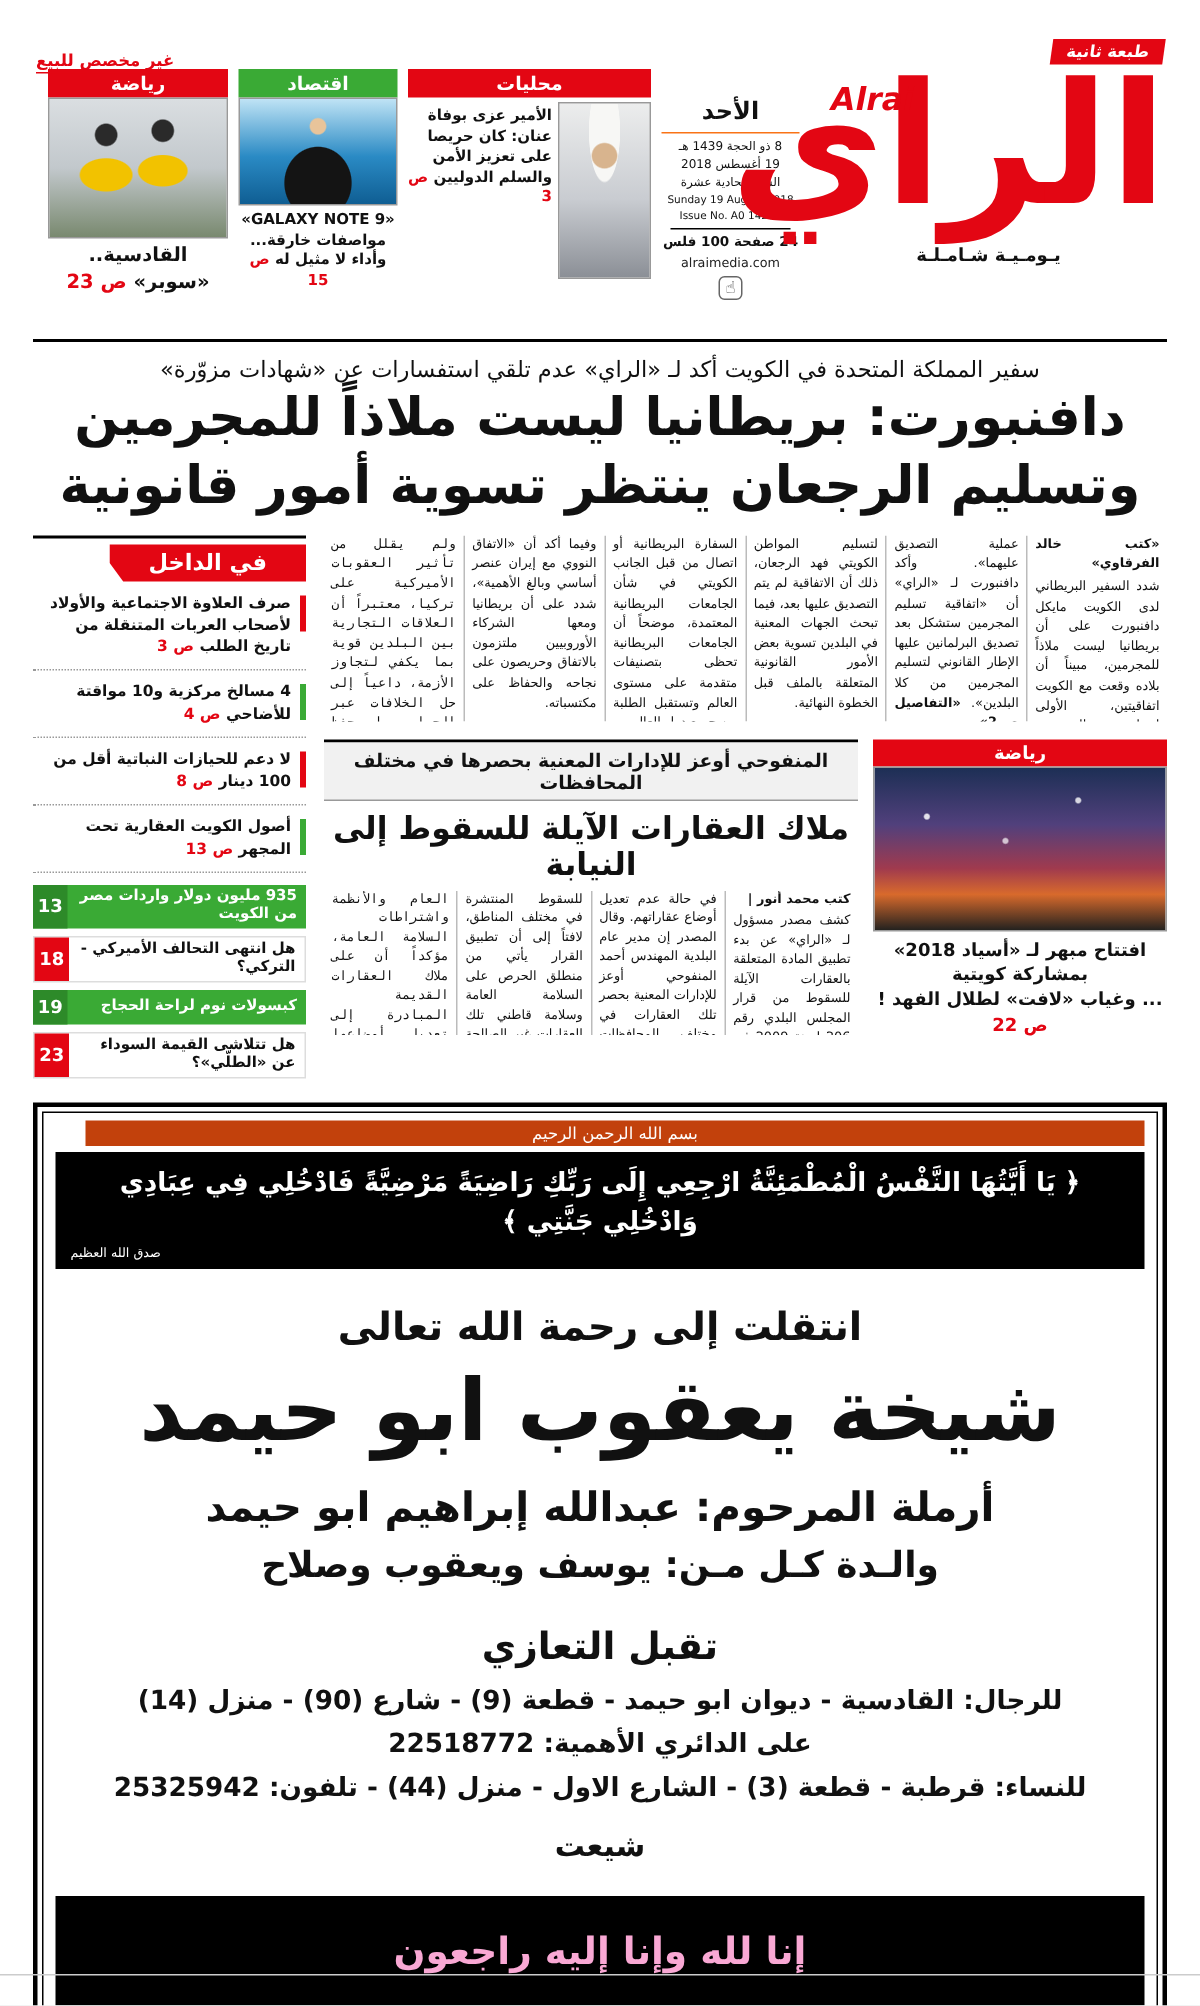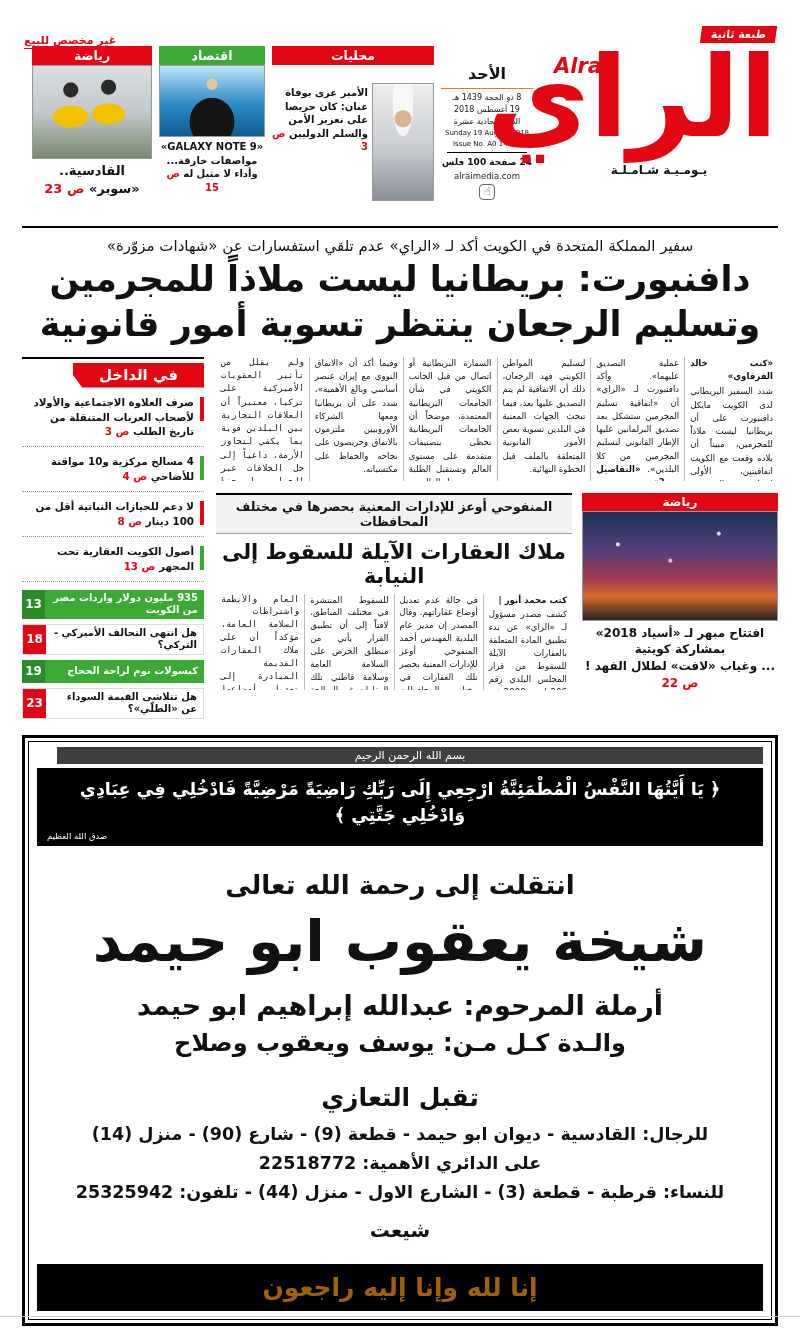--- a/index.html
+++ b/index.html
@@ -43,7 +43,7 @@
 
   
   .teaser{flex:none;display:flex;flex-direction:column;}
-  .t-local{width:162px;gap:15px;}
+  .t-local{width:162px;}
   .t-econ{width:106px;}
   .t-sport{width:120px;}
   .teaser-head{color:#fff;font-weight:bold;font-size:12.5px;text-align:center;padding:2px 0;}

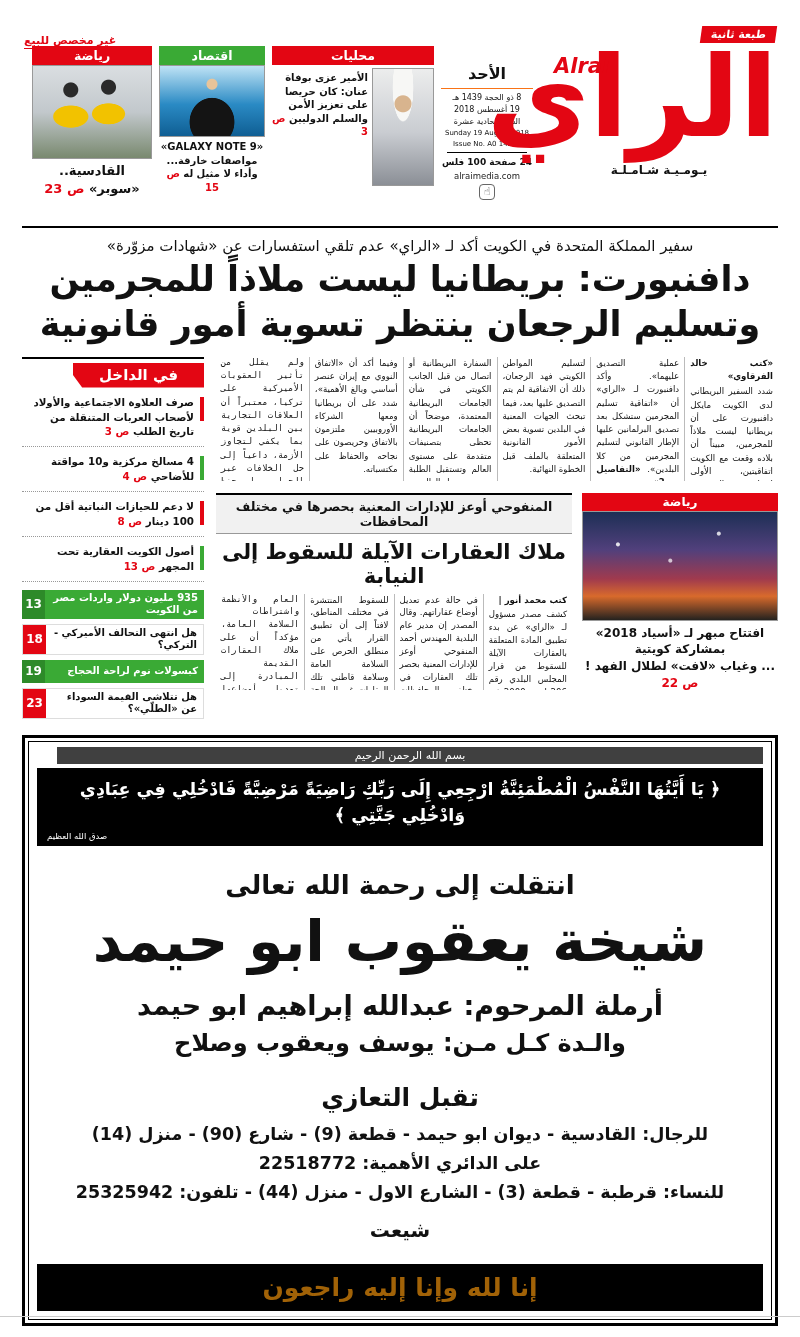--- a/index.html
+++ b/index.html
@@ -117,7 +117,7 @@
   
   .obituary{margin:16px 22px 0;border:3px solid #000;padding:3px;}
   .ob-inner{border:1px solid #000;padding:5px 8px 8px;}
-  .ob-basmala{background:#404040;color:#fff;text-align:center;font-size:11px;padding:2px 0;margin-bottom:4px;margin-left:20px;}
+  .ob-basmala{background:#c2410c;color:#fff;text-align:center;font-size:11px;padding:2px 0;margin-bottom:4px;margin-left:20px;}
   .ob-verse{background:#000;color:#fff;text-align:center;font-size:17.5px;font-weight:bold;line-height:1.5;padding:8px 10px 3px;}
   .ob-sadaqa{display:block;text-align:left;font-size:8.5px;font-weight:normal;margin-top:2px;}
   .ob-intro{text-align:center;font-size:26px;font-weight:bold;margin:24px 0 4px;}

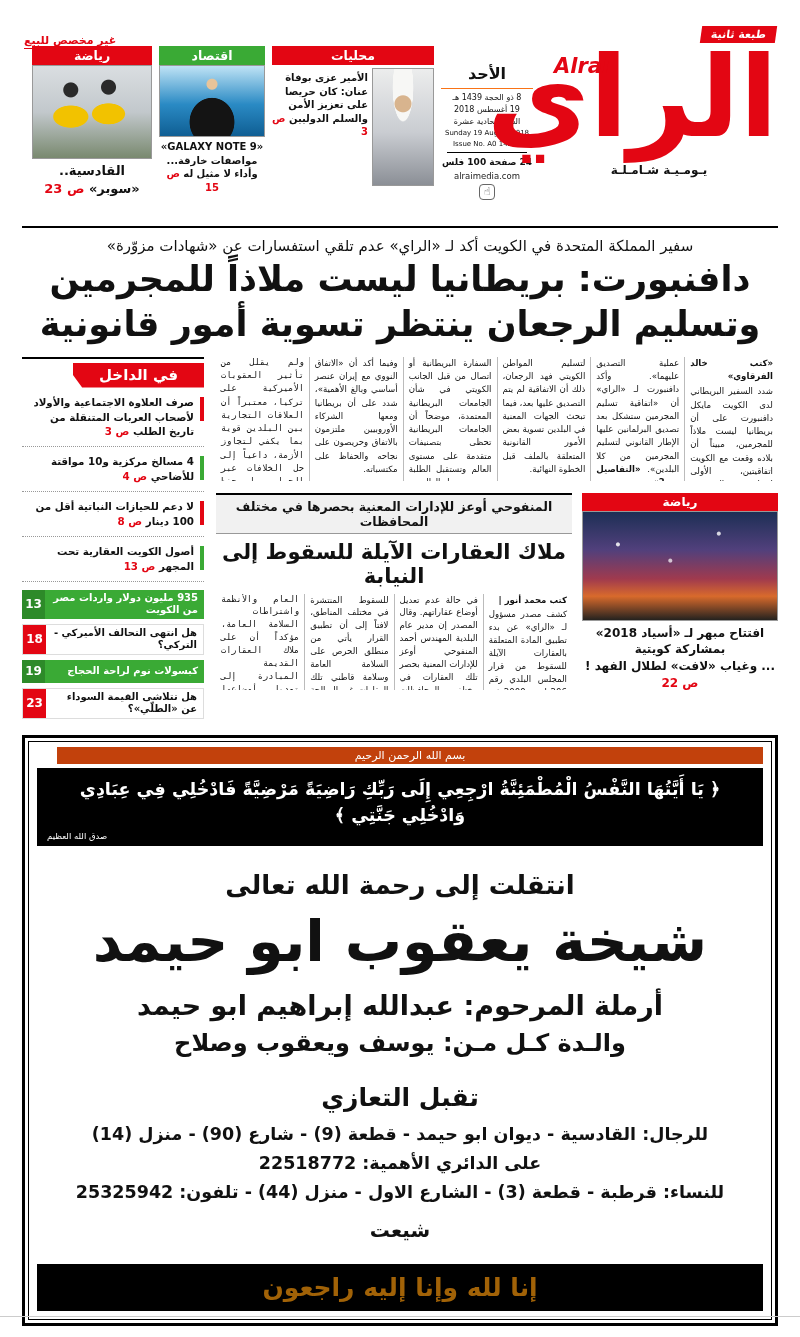--- a/index.html
+++ b/index.html
@@ -127,7 +127,7 @@
   .ob-condole{text-align:center;font-size:25px;font-weight:bold;margin:26px 0 12px;}
   .ob-addr{text-align:center;font-size:17.5px;font-weight:bold;margin:9px 0;}
   .ob-buried{text-align:center;font-size:20px;font-weight:bold;margin:16px 0 12px;}
-  .ob-footer{background:#000;color:#a16207;text-align:center;font-size:25px;font-weight:bold;padding:9px 0;margin-top:22px;letter-spacing:1px;}
+  .ob-footer{background:#000;color:#f9a8d4;text-align:center;font-size:25px;font-weight:bold;padding:22px 0;margin-top:22px;letter-spacing:1px;}
   .ltr{direction:ltr;unicode-bidi:embed;}
 
   .page-bottom-rule{position:absolute;bottom:20px;left:0;right:0;border-top:1px solid #ccc;}

